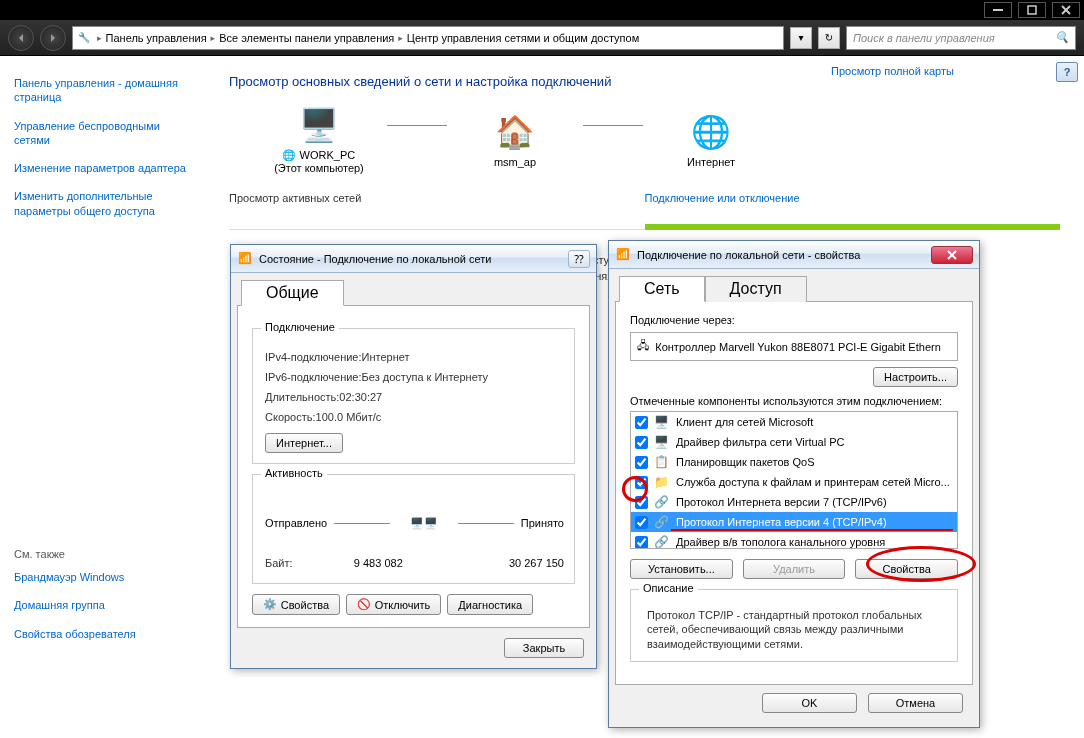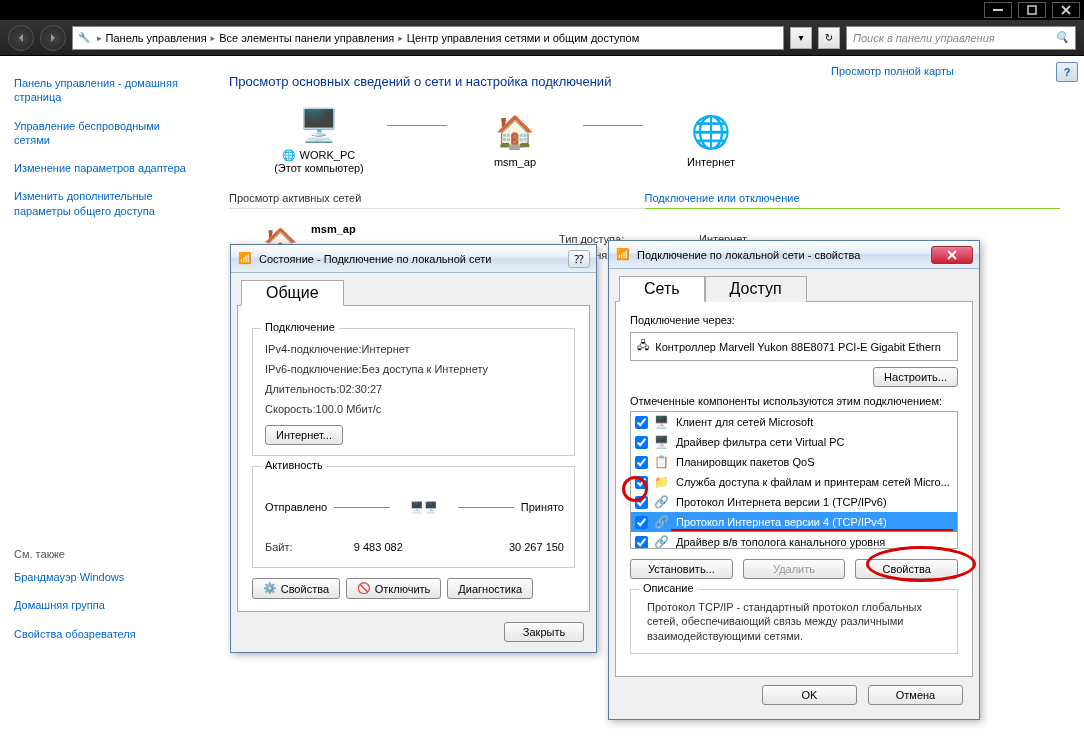--- a/index.html
+++ b/index.html
@@ -45,7 +45,7 @@
 
 .sec-row { display: flex; margin-top: 18px; }
 .sec-left { flex: 1; color: #333; padding-bottom: 4px; border-bottom: 1px solid #ddd; }
-.sec-right { flex: 1; color: #0066cc; cursor: pointer; padding-bottom: 4px; border-bottom: 1px solid #84cc16; }
+.sec-right { flex: 1; color: #0066cc; cursor: pointer; padding-bottom: 20px; border-bottom: 6px solid #84cc16; }
 
 .net-entry { display: flex; margin-top: 14px; align-items: flex-start; }
 .net-entry .nicon { width: 44px; height: 38px; margin: 0 8px 0 30px; display: flex; align-items: center; justify-content: center; font-size: 28px; }

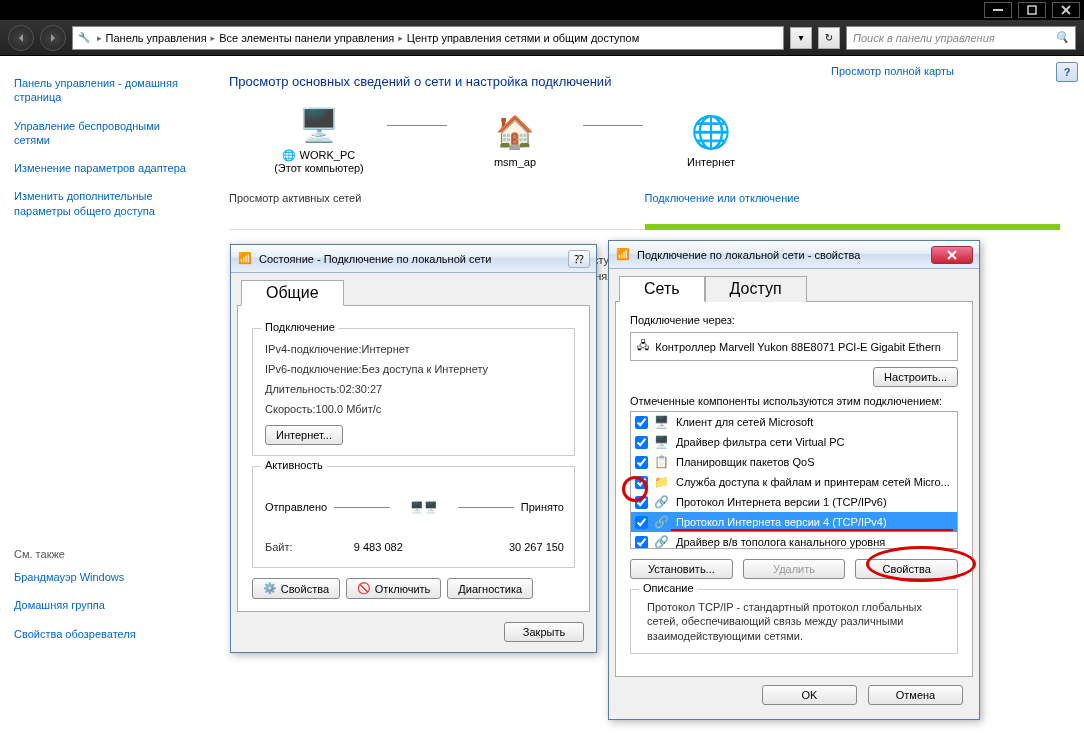--- a/index.html
+++ b/index.html
@@ -74,7 +74,7 @@
 
 
 .status-dlg { left: 230px; top: 244px; width: 367px; }
-.group { border: 1px solid #ccc; margin: 10px 0; padding: 10px 10px 10px 12px; position: relative; }
+.group { border: 1px solid #ccc; margin: 10px 0; padding: 18px 10px 10px 12px; position: relative; }
 .group-title { position: absolute; top: -8px; left: 8px; background: #fff; padding: 0 4px; font-size: 11px; }
 .stat-row { display: flex; font-size: 11px; padding: 4px 0; }
 .stat-row .l { color: #333; }

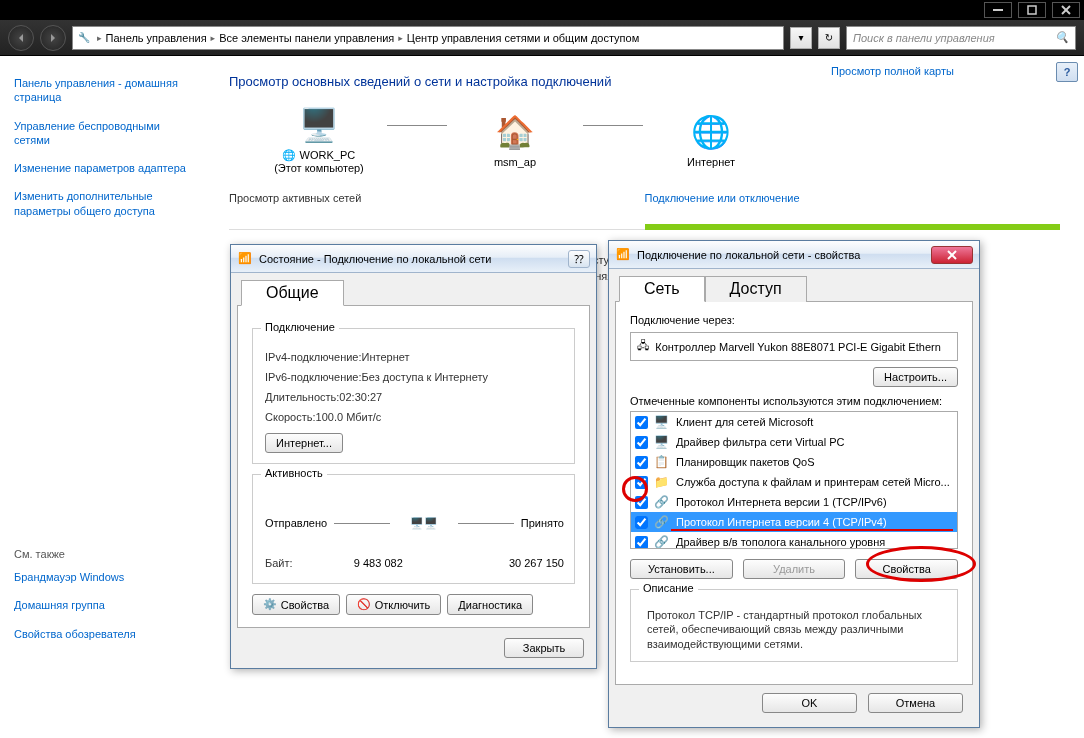--- a/index.html
+++ b/index.html
@@ -338,7 +338,7 @@
         <div class="comp-item">
             <input type="checkbox" checked="" style="">
             <span class="comp-icon">🔗</span>
-            <span>Протокол Интернета версии 1 (TCP/IPv6)</span>
+            <span>Протокол Интернета версии 7 (TCP/IPv6)</span>
           </div>
         <div class="comp-item sel">
             <input type="checkbox" checked="" style="">

